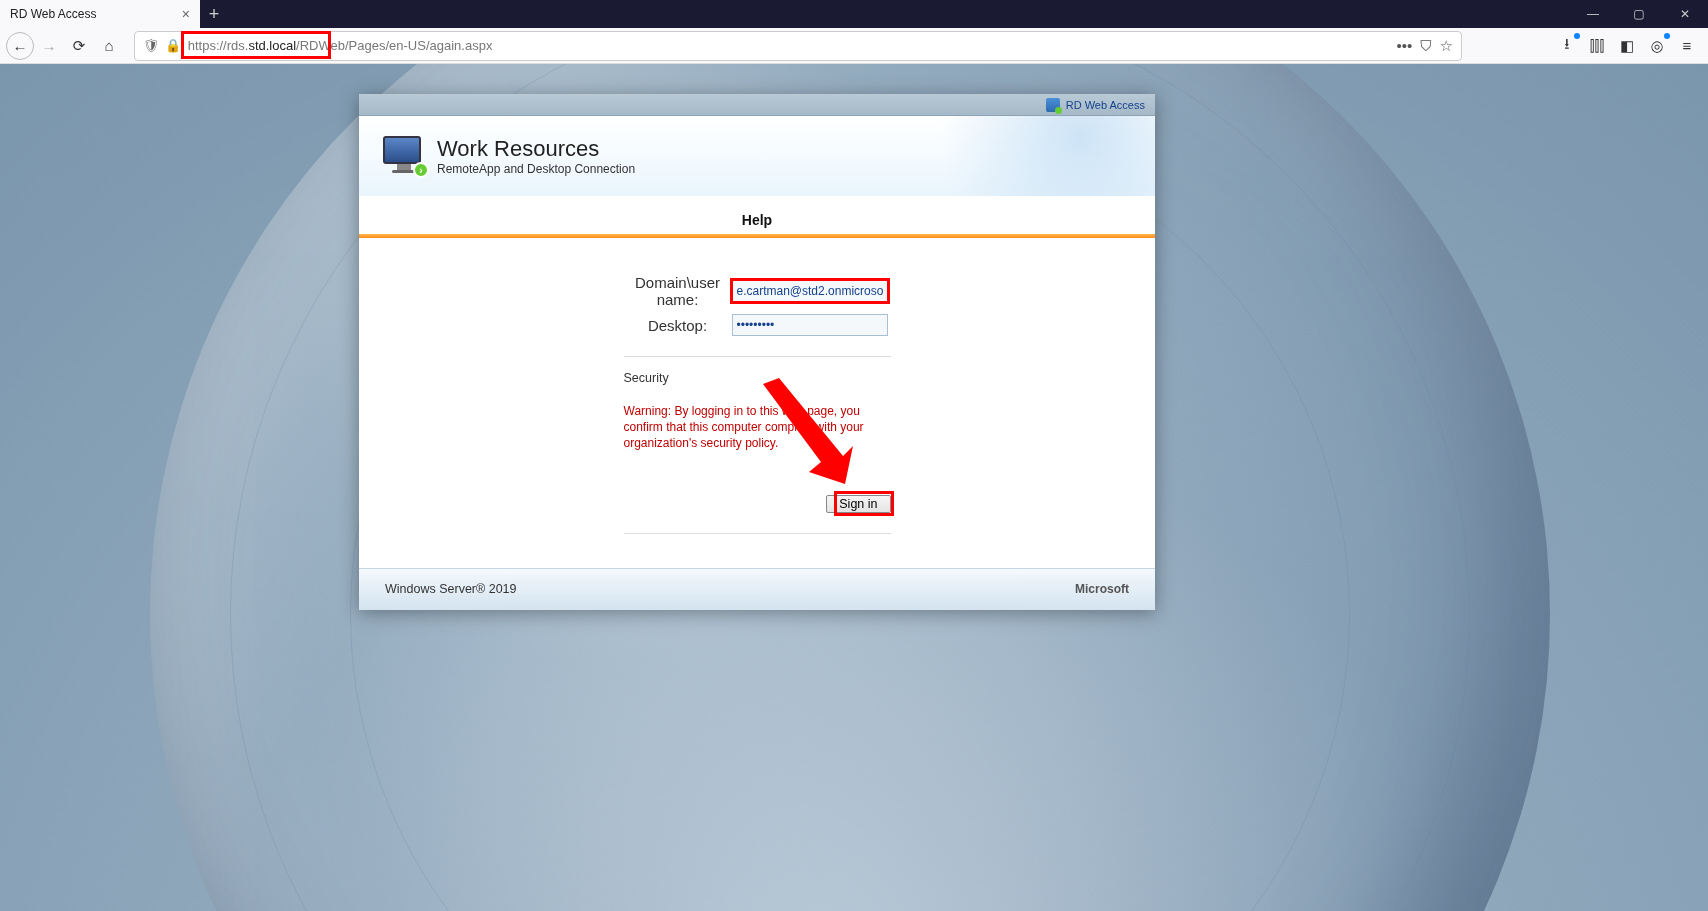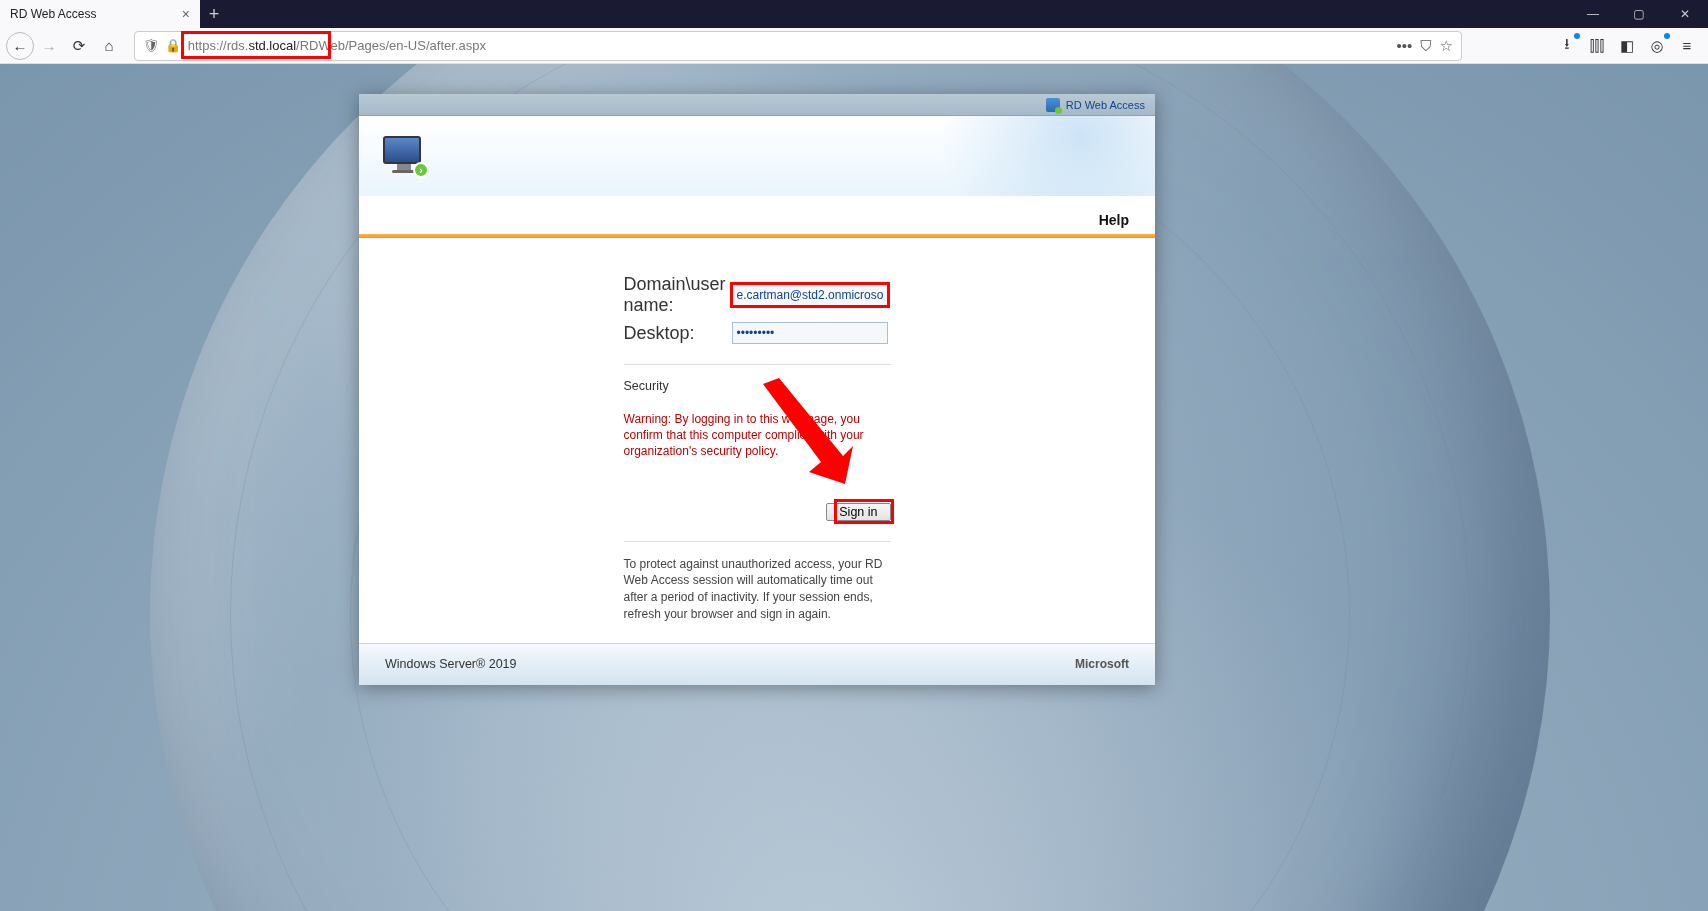--- a/index.html
+++ b/index.html
@@ -326,7 +326,7 @@
     <span class="shield">🛡</span>
     <span class="lock">🔒</span>
     <span class="url-text">
-      <span>https://</span><span>rds.</span><span class="bolded">std.local</span><span>/RDWeb/Pages/en-US/after.aspx</span>
+      <span>https://</span><span>rds.</span><span class="bolded">std.local</span><span>/RDWeb/Pages/en-US/again.aspx</span>
     </span>
     <span class="icon-right">•••</span>
     <span class="icon-right">⛉</span>

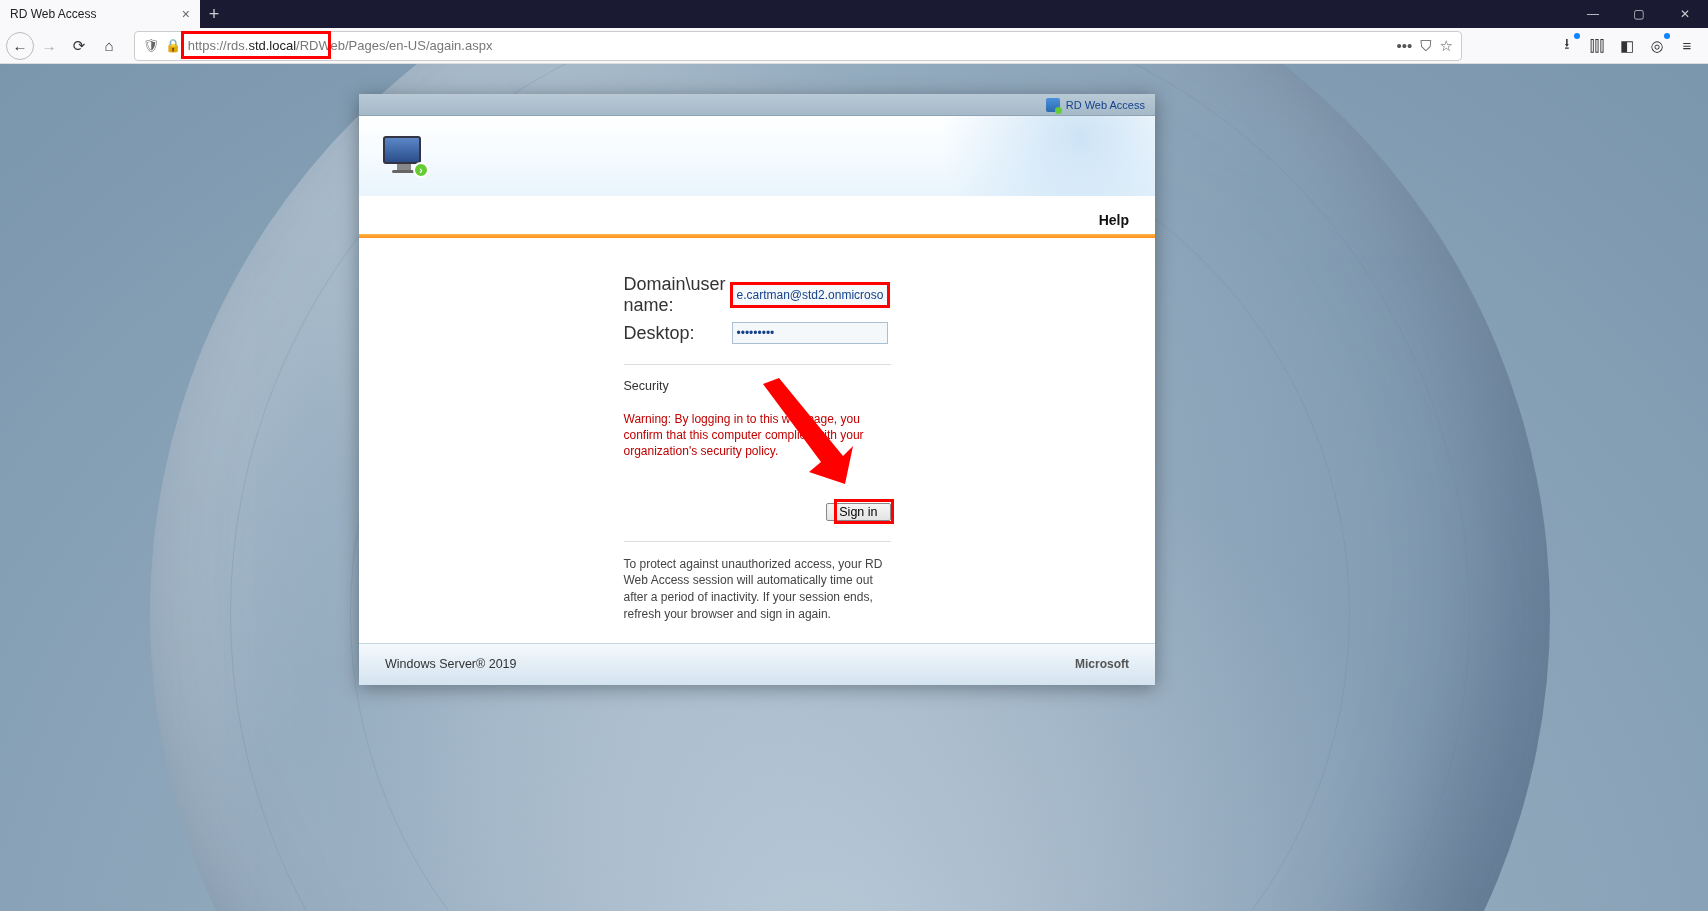--- a/index.html
+++ b/index.html
@@ -357,6 +357,10 @@
         <div class="stand"></div>
         <div class="base"></div>
         <div class="badge">›</div>
+      </div>
+      <div class="header-text">
+        <h1>Work Resources</h1>
+        <p>RemoteApp and Desktop Connection</p>
       </div>
     </div>
 

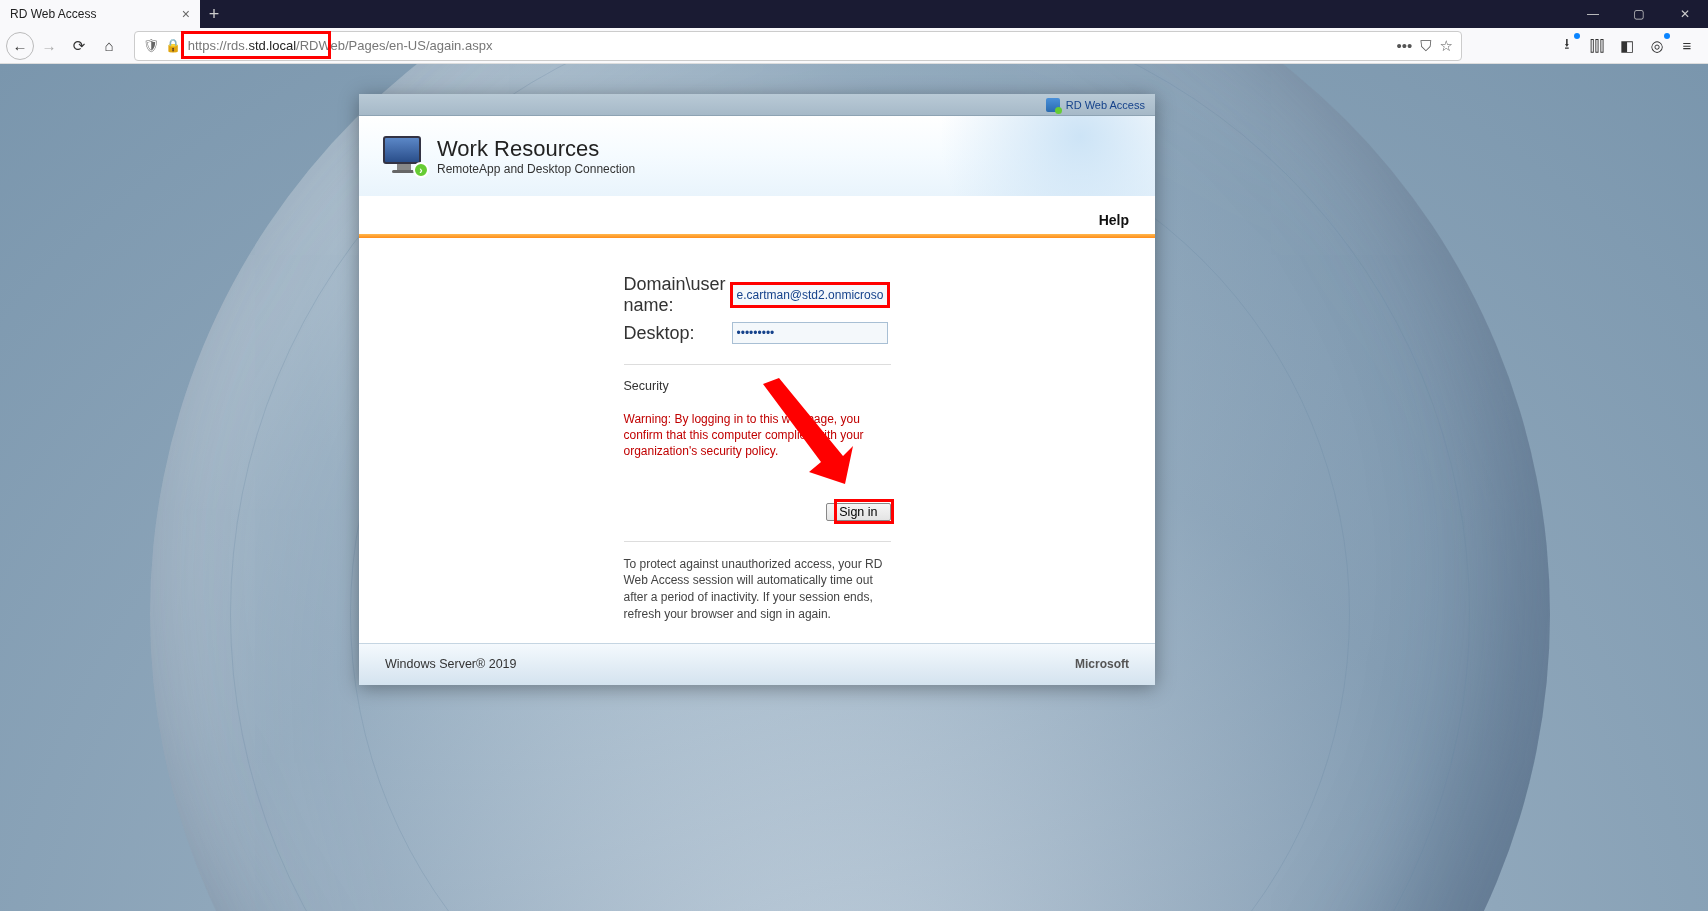--- a/index.html
+++ b/index.html
@@ -199,7 +199,7 @@
   .header-text p { font-size: 12px; color:#333; }
 
   .help-row {
-    text-align: right;
+    text-align: center;
     padding: 16px 26px 6px;
     font-size: 14px;
     color:#111;

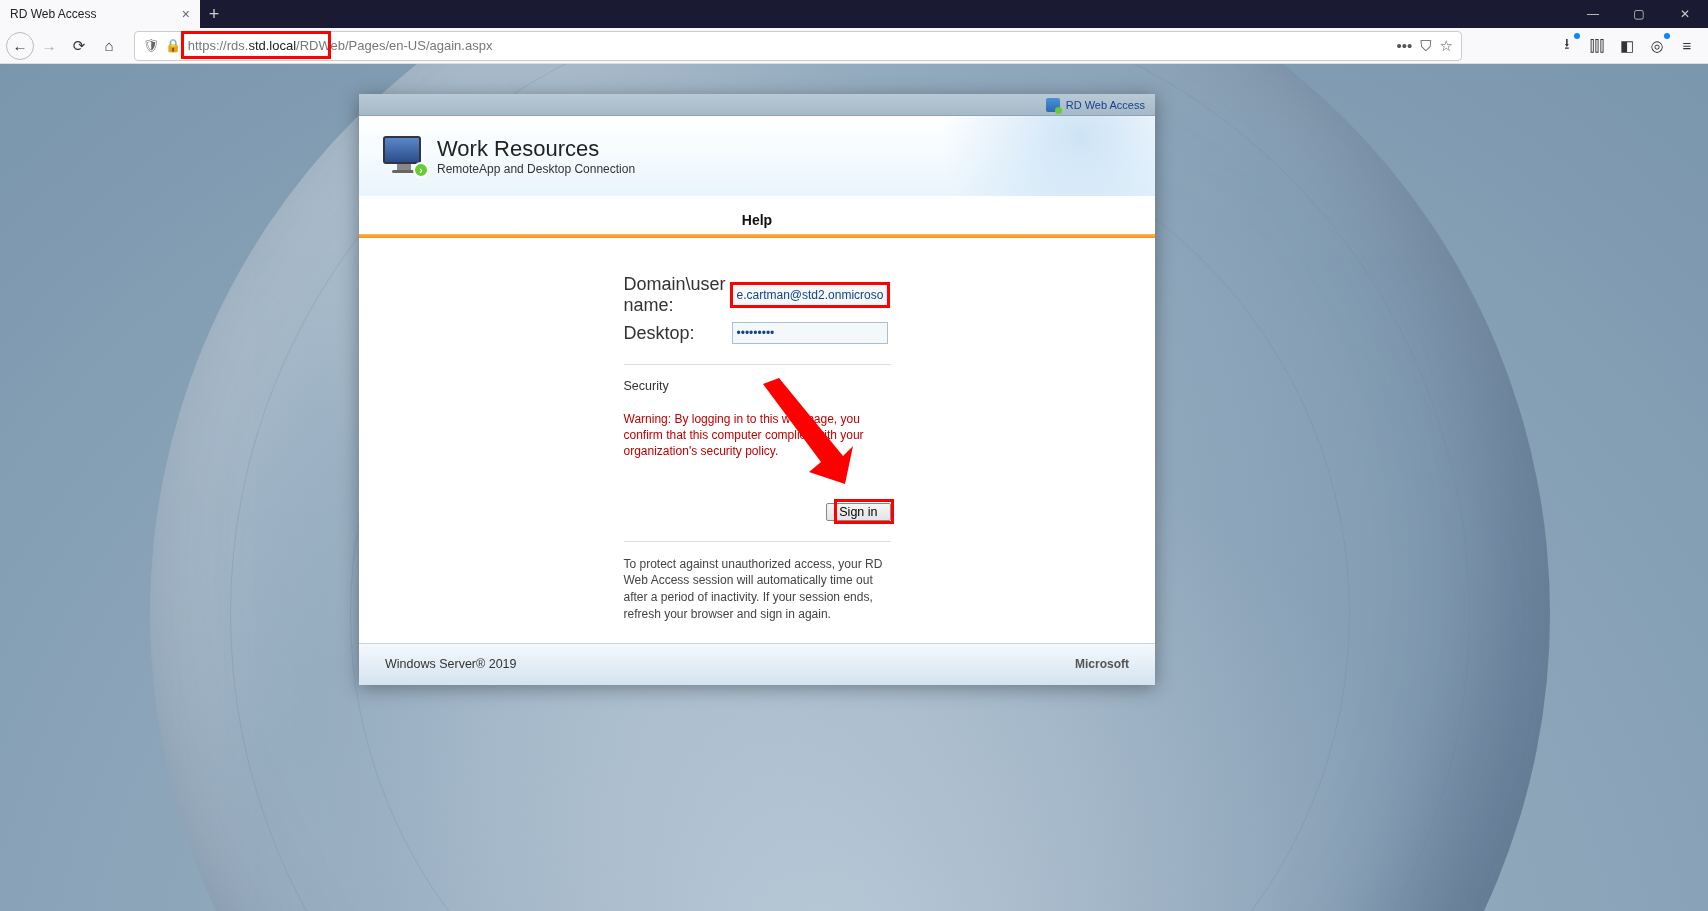--- a/index.html
+++ b/index.html
@@ -225,8 +225,8 @@
   }
   .form-row label {
     flex: 0 0 108px;
-    text-align: left;
-    font-size: 18px;
+    text-align: center;
+    font-size: 15px;
     color:#333;
     padding-right: 0;
   }

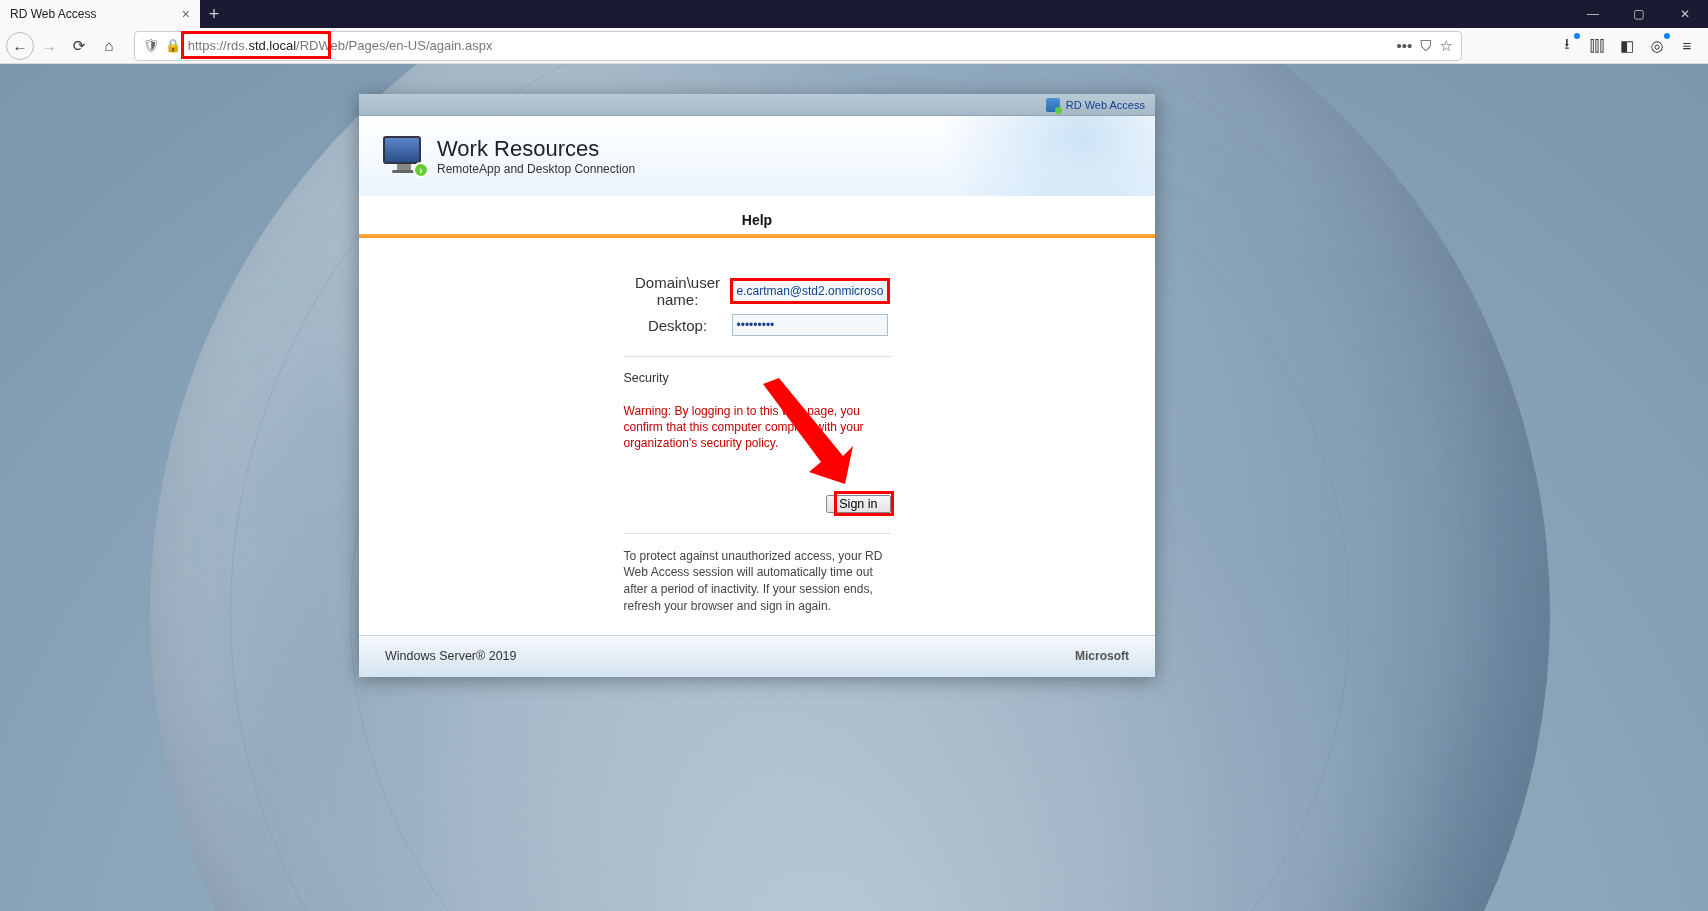--- a/index.html
+++ b/index.html
@@ -397,7 +397,6 @@
 
         <hr class="hr">
 
-        <div class="info-text">To protect against unauthorized access, your RD Web Access session will automatically time out after a period of inactivity. If your session ends, refresh your browser and sign in again.</div>
       </div>
     </div>
 

